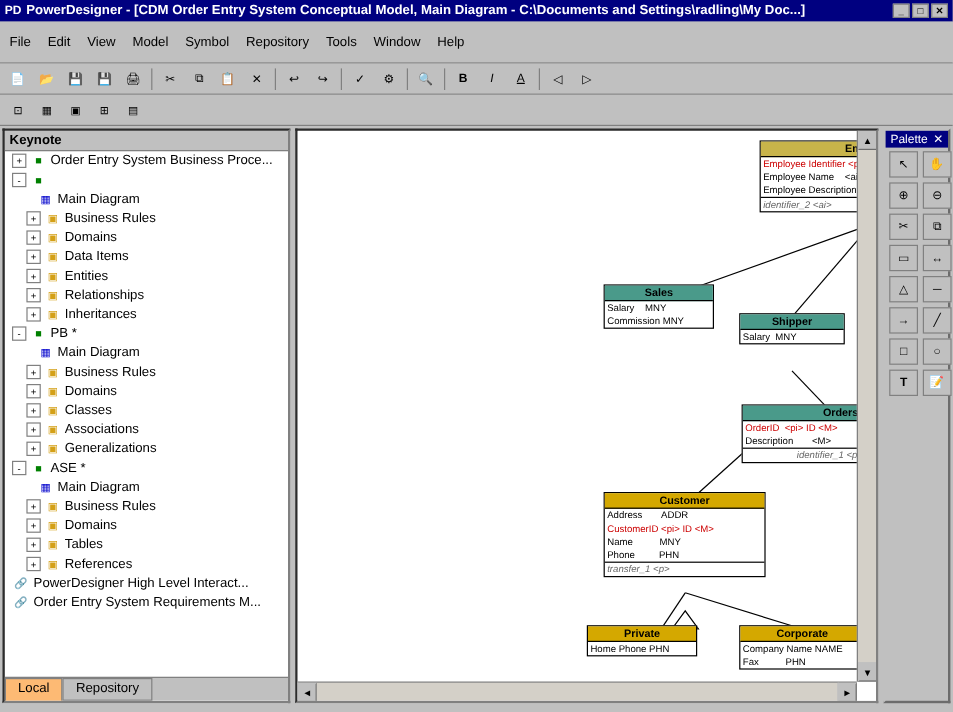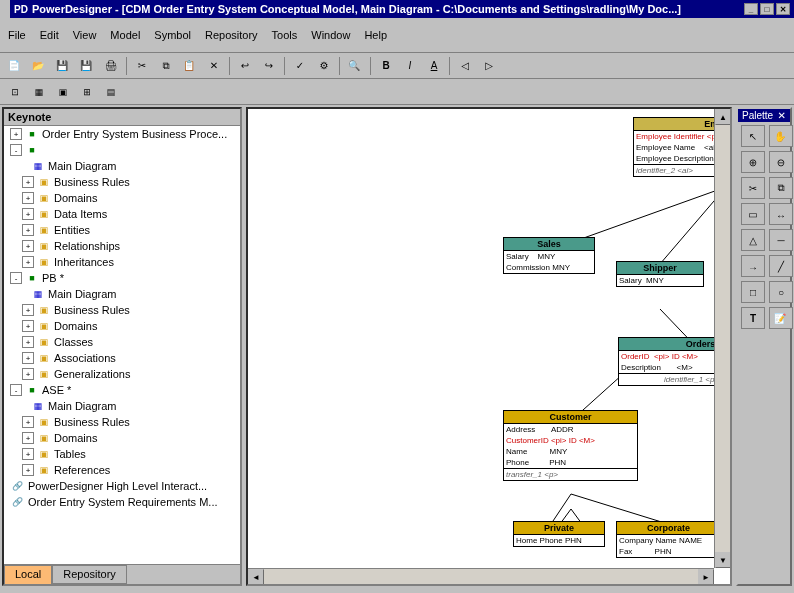--- a/index.html
+++ b/index.html
@@ -16,7 +16,6 @@
       padding: 0 4px;
       font-size: 11px;
       font-weight: bold;
-      margin-left: 10px;
     }
     .title-bar-left { display: flex; align-items: center; gap: 4px; }
     .title-bar-buttons { display: flex; gap: 2px; }

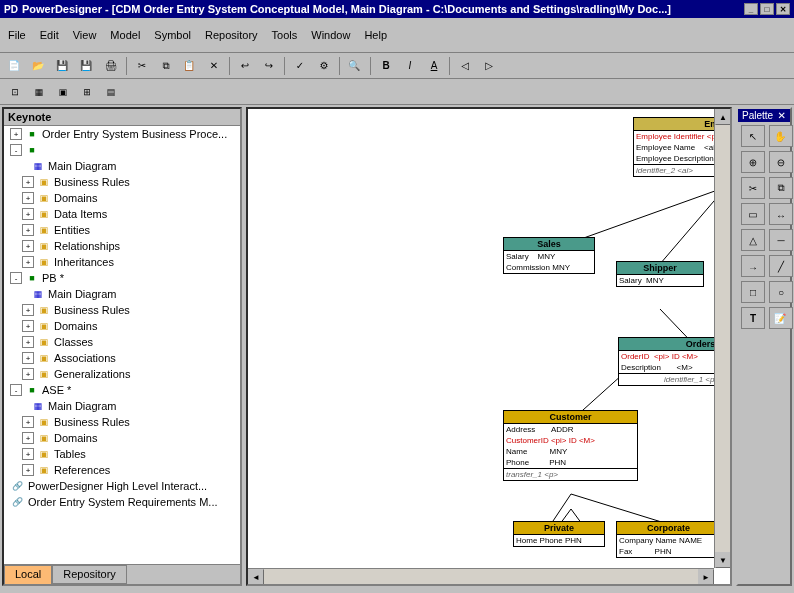--- a/index.html
+++ b/index.html
@@ -553,7 +553,7 @@
         <div class="entity-row" style="font-style:italic;color:#666;">transfer_1 &lt;p&gt;</div>
       </div>
 
-      <div class="entity-box" style="left:265px;top:412px;width:92px;">
+      <div class="entity-box" style="left:241px;top:412px;width:92px;">
         <div class="entity-header bg-gold">Private</div>
         <div class="entity-row">Home Phone PHN</div>
       </div>

